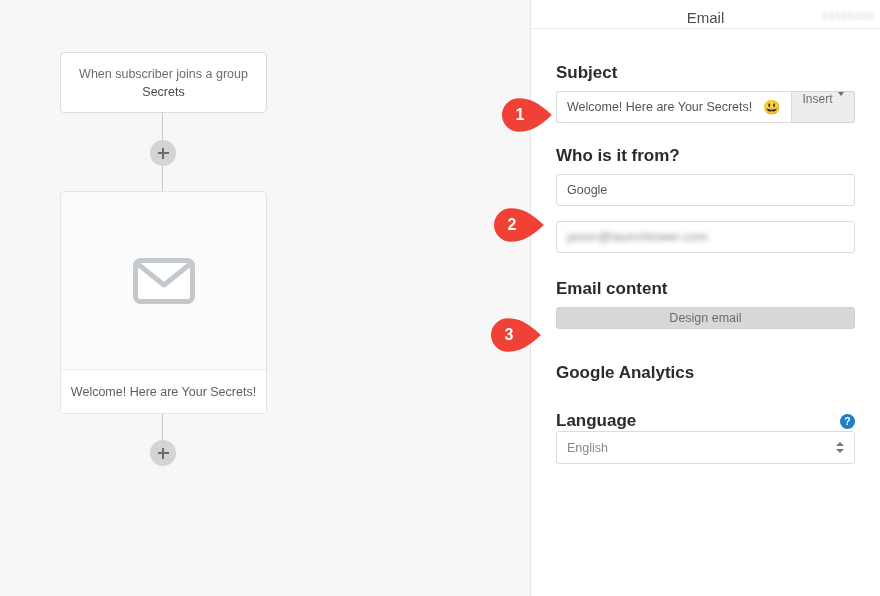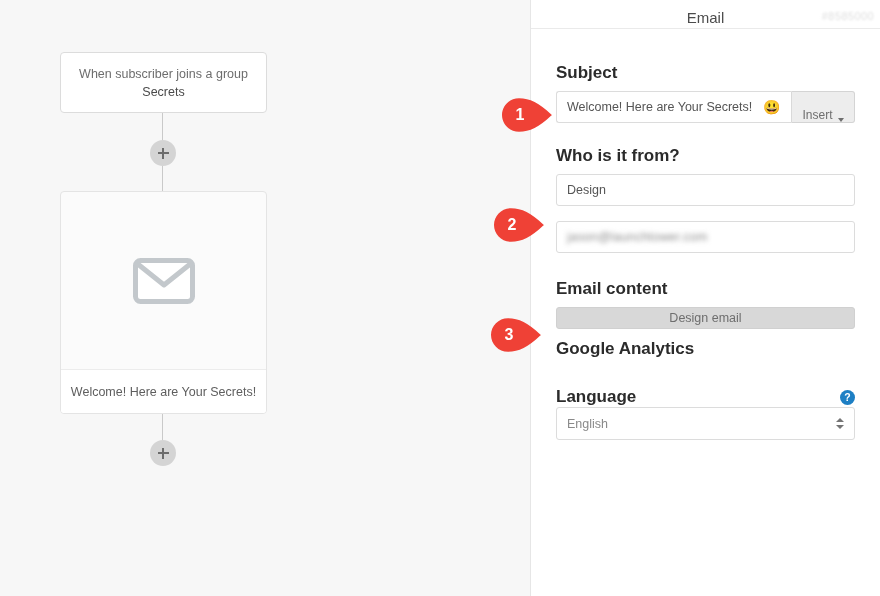--- a/index.html
+++ b/index.html
@@ -172,7 +172,7 @@
     border-left: 1px solid #d9d9d9;
     border-radius: 0 3px 3px 0;
     background: #ededed;
-    display: flex; align-items: flex-end; justify-content: center;
+    display: flex; align-items: flex-start; justify-content: center;
     font-size: 12px;
     color: #6e6e6e;
     cursor: pointer;

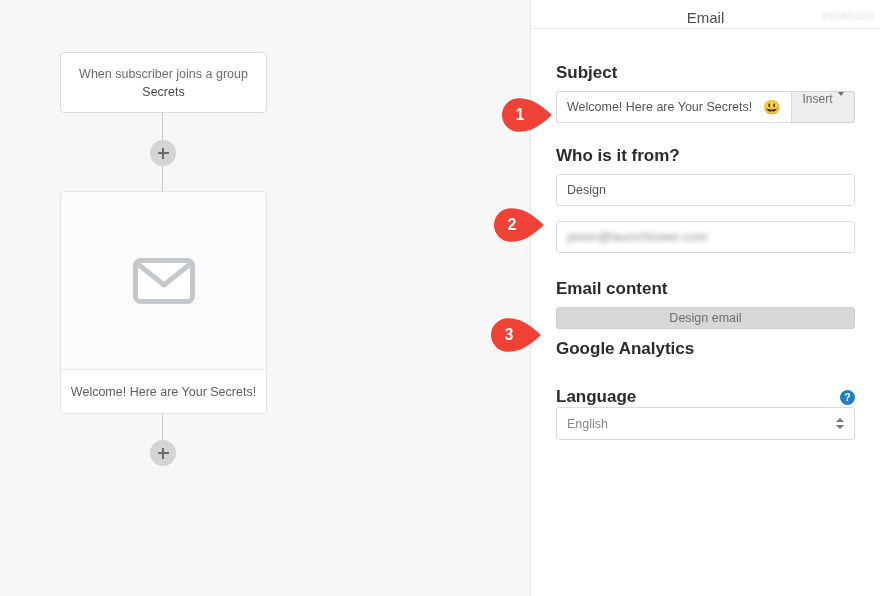--- a/index.html
+++ b/index.html
@@ -343,7 +343,7 @@
     <div class="sec-from">
       <div class="field-label">Who is it from?</div>
       <div class="text-input from-name">
-        <span class="val">Design</span>
+        <span class="val">Google</span>
       </div>
       <div class="text-input from-email">
         <span class="val blurred">jason@launchtower.com</span>

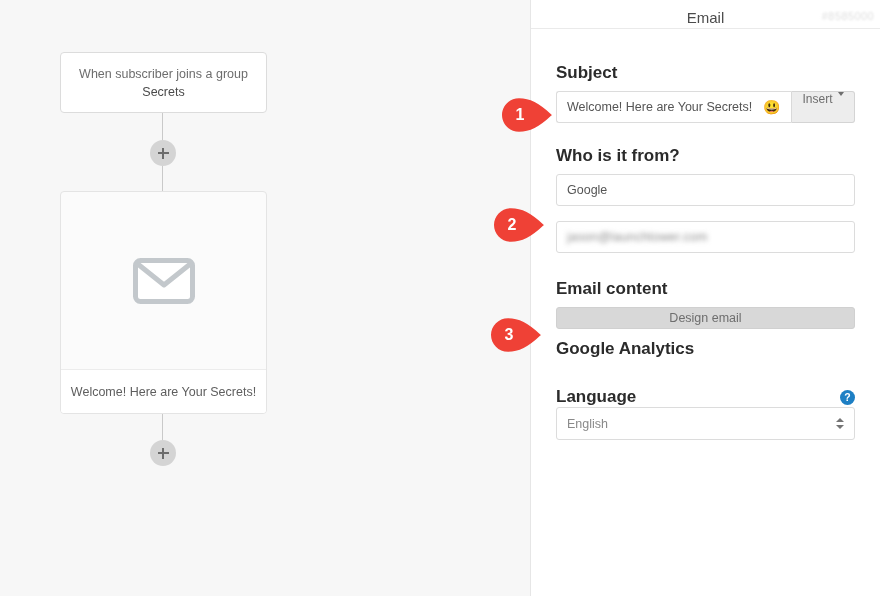--- a/index.html
+++ b/index.html
@@ -139,7 +139,7 @@
   .sec-subject { margin-top: 34px; }
   .sec-from    { margin-top: 23px; }
   .sec-content { margin-top: 26px; }
-  .sec-ga      { margin-top: 10px; }
+  .sec-ga      { margin-top: 34px; }
   .sec-lang    { margin-top: 28px; }
 
   .input-row { display: flex; align-items: stretch; }

